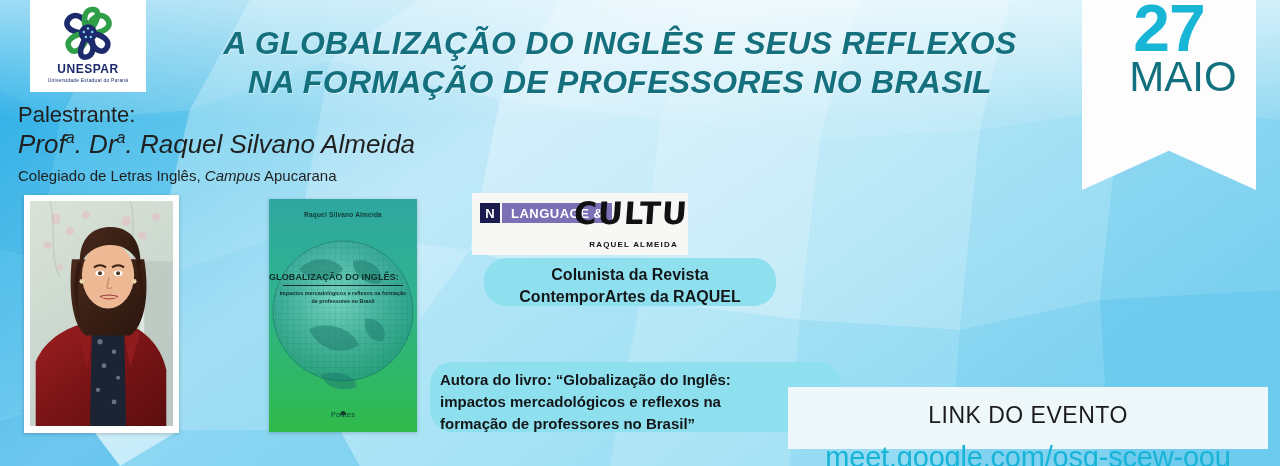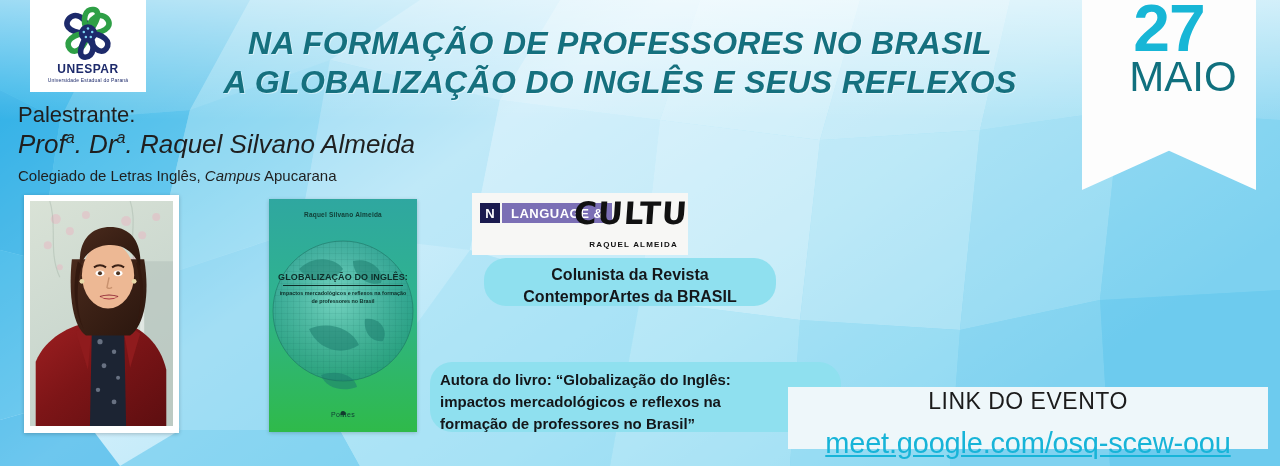--- a/index.html
+++ b/index.html
@@ -252,8 +252,8 @@
 </div>
 
 <div class="title">
+  <div>A GLOBALIZAÇÃO DO INGLÊS E SEUS REFLEXOS</div>
   <div>NA FORMAÇÃO DE PROFESSORES NO BRASIL</div>
-  <div>A GLOBALIZAÇÃO DO INGLÊS E SEUS REFLEXOS</div>
 </div>
 
 <div class="ribbon">

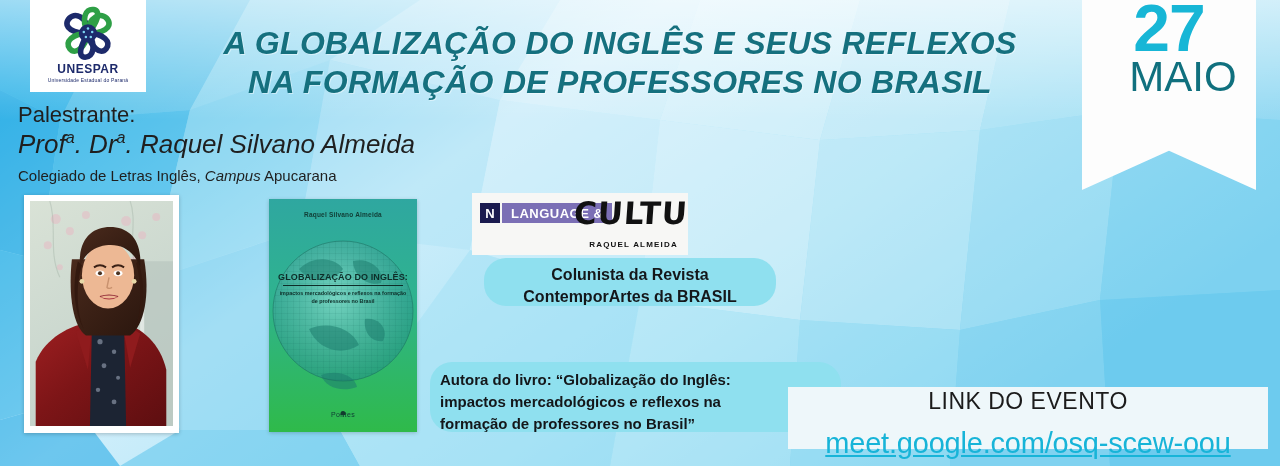--- a/index.html
+++ b/index.html
@@ -95,7 +95,7 @@
     font-size:6.5px; font-weight:bold; color:#113c35; letter-spacing:0.2px;
   }
   .book-title {
-    position:absolute; top:73px; left:0; width:100%; text-align:center;
+    position:absolute; top:73px; left:0; width:100%; 
     font-size:9px; font-weight:bold; color:#0d2d28; letter-spacing:0.1px;
     padding-bottom:2px;
   }

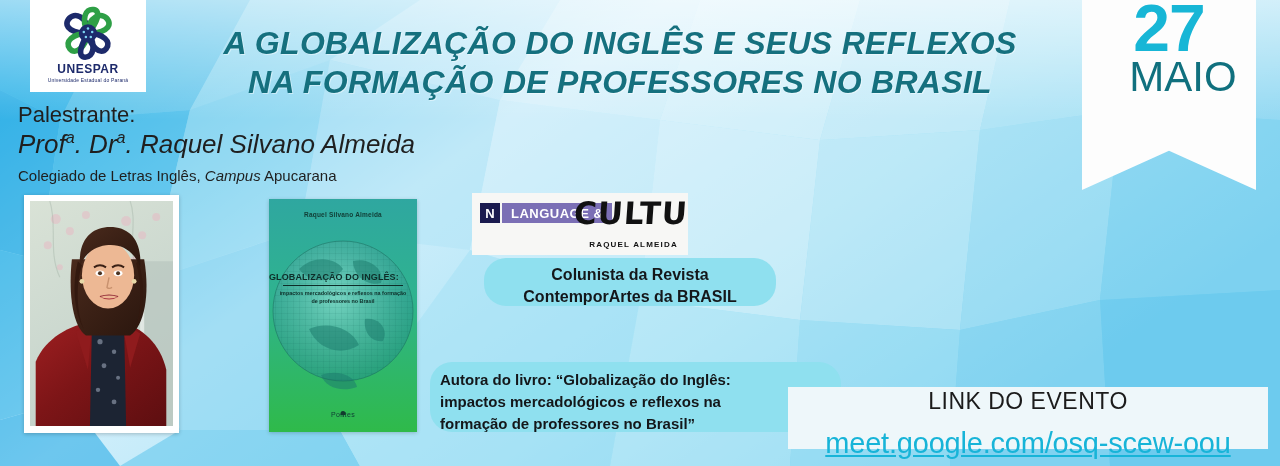--- a/index.html
+++ b/index.html
@@ -406,7 +406,7 @@
 
 <div class="band band-columnist">
   <div>Colunista da Revista</div>
-  <div>ContemporArtes da BRASIL</div>
+  <div>ContemporArtes da RAQUEL</div>
 </div>
 
 <div class="band band-book">

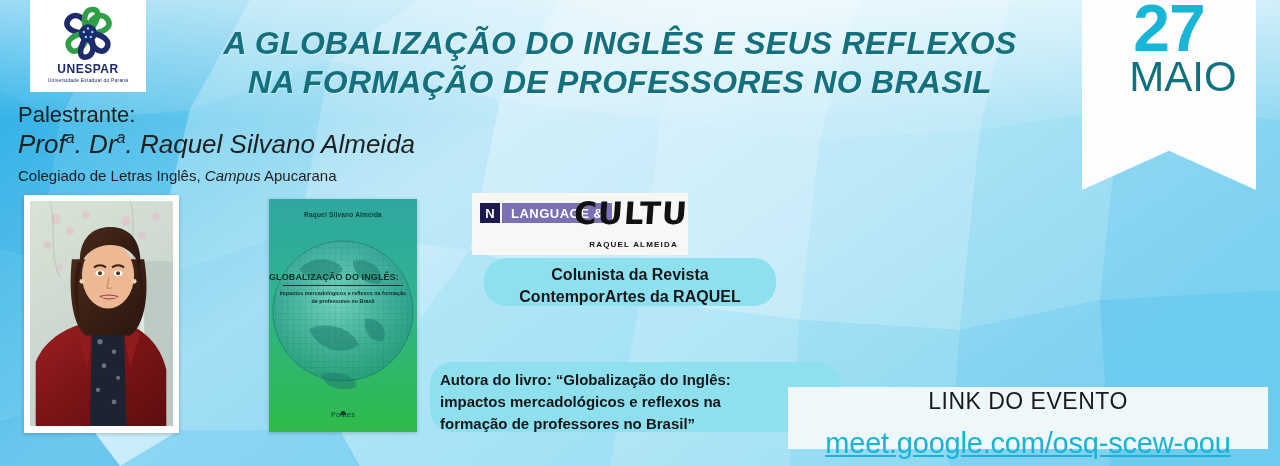--- a/index.html
+++ b/index.html
@@ -162,7 +162,7 @@
   
   .link-box {
     position:absolute; left:788px; top:387px; width:480px; height:62px; z-index:6;
-    background:#eef7fa; text-align:center; padding-top:1px;
+    background:#eef7fa; text-align:center; padding-top:15px;
   }
   .link-title {
     font-size:23px; color:#1b1b1b; letter-spacing:0.5px; line-height:1.15;

